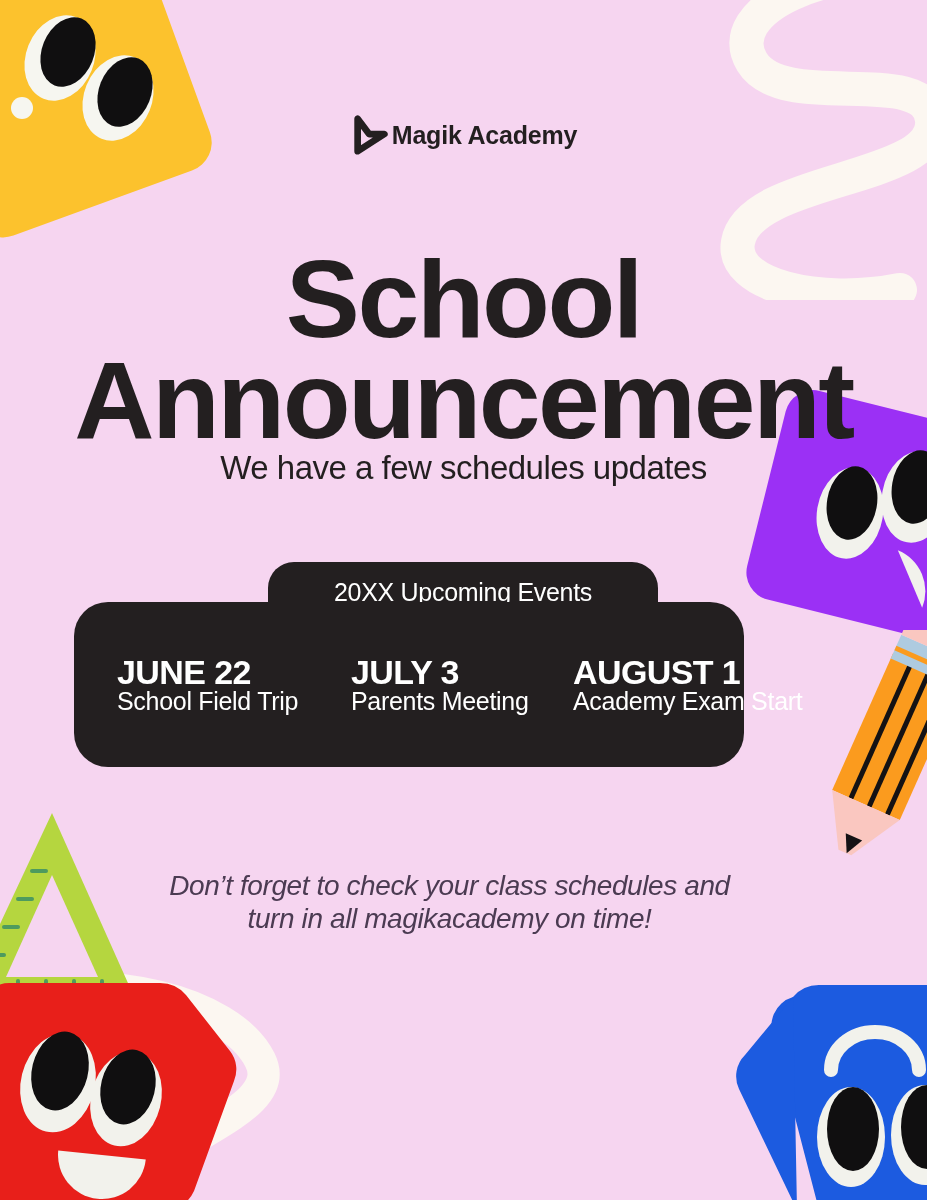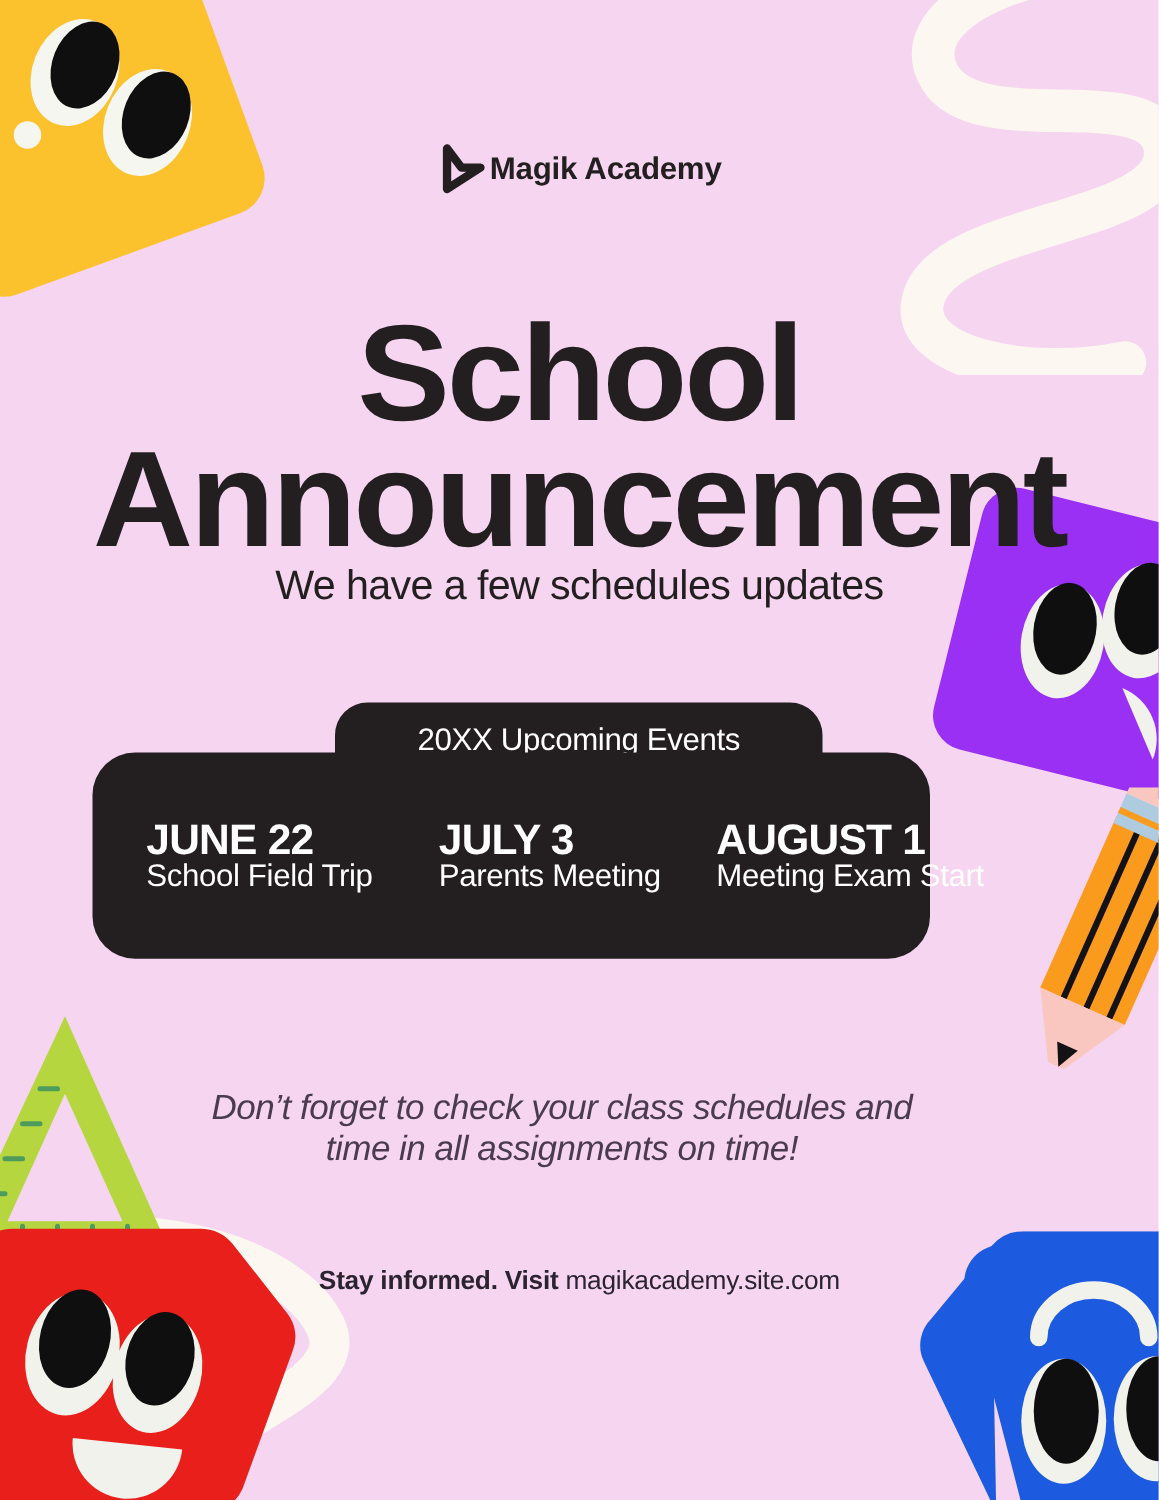--- a/index.html
+++ b/index.html
@@ -314,7 +314,7 @@
         </div>
         <div class="event event-2">
           <span class="event-date">AUGUST 1</span>
-          <span class="event-name">Meeting Exam Start</span>
+          <span class="event-name">Academy Exam Start</span>
         </div>
       </div>
     </div>

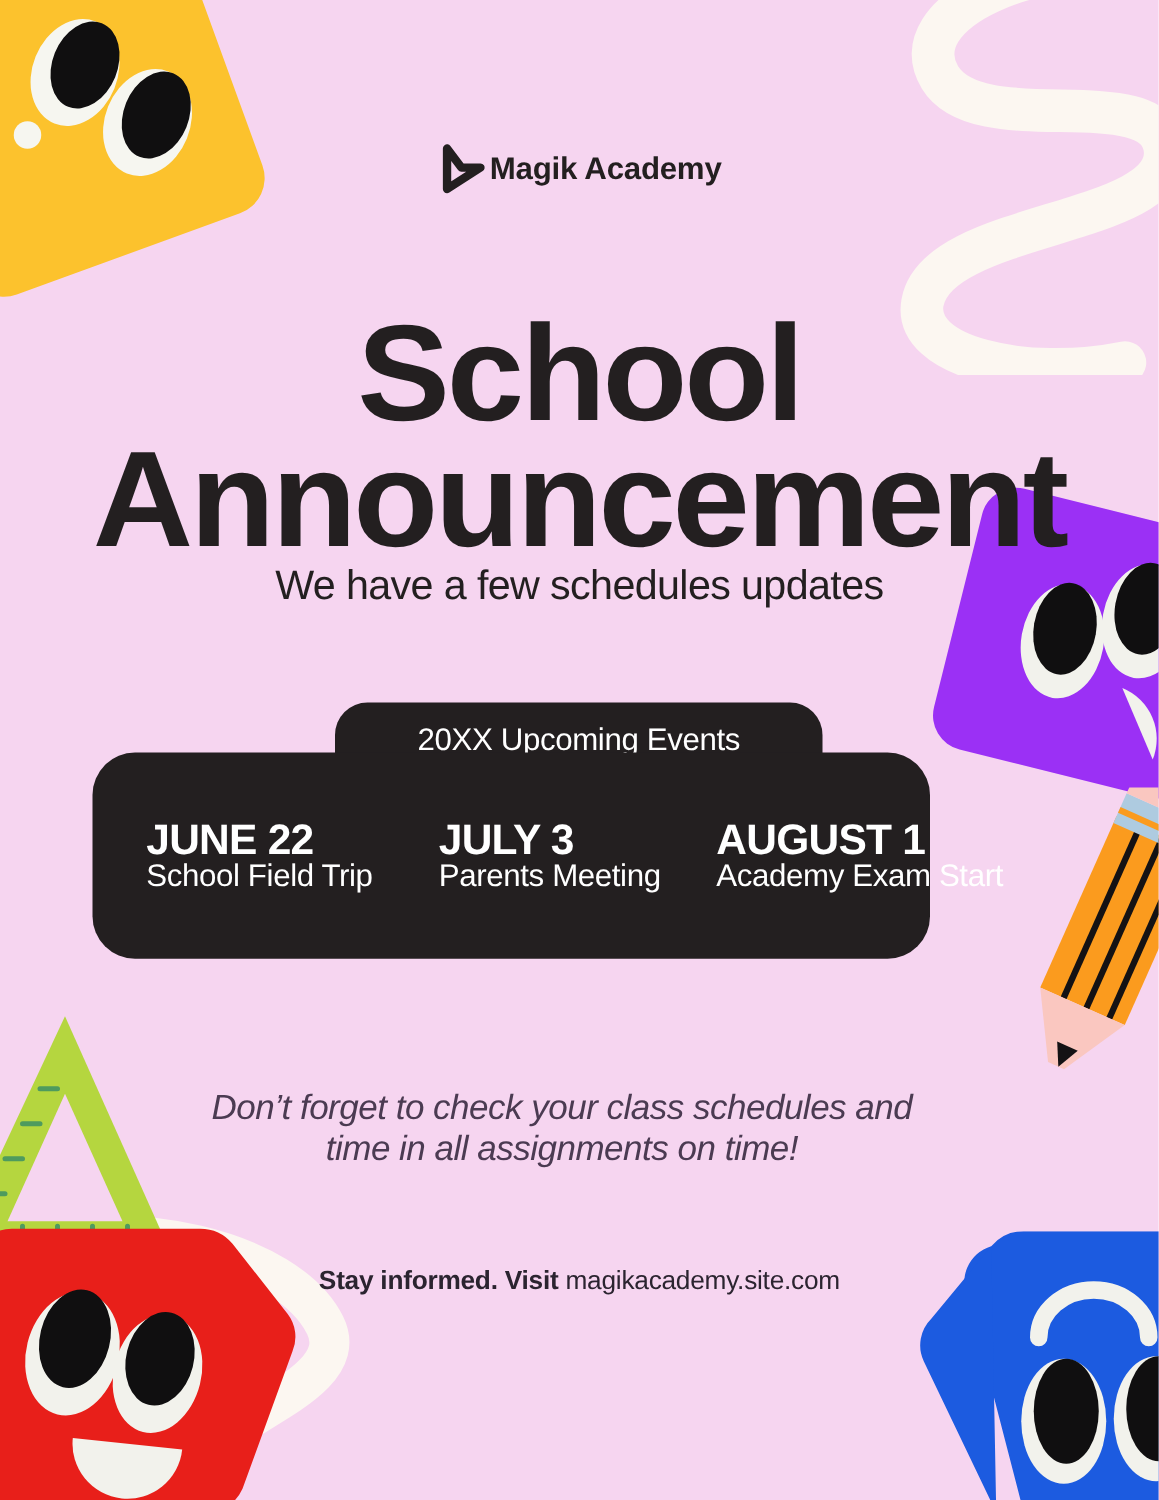--- a/index.html
+++ b/index.html
@@ -321,7 +321,7 @@
 
     <p class="reminder">
       <span>Don’t forget to check your class schedules and</span>
-      <span>time in all assignments on time!</span>
+      <span>turn in all magikacademy on time!</span>
     </p>
 
     <p class="footer">

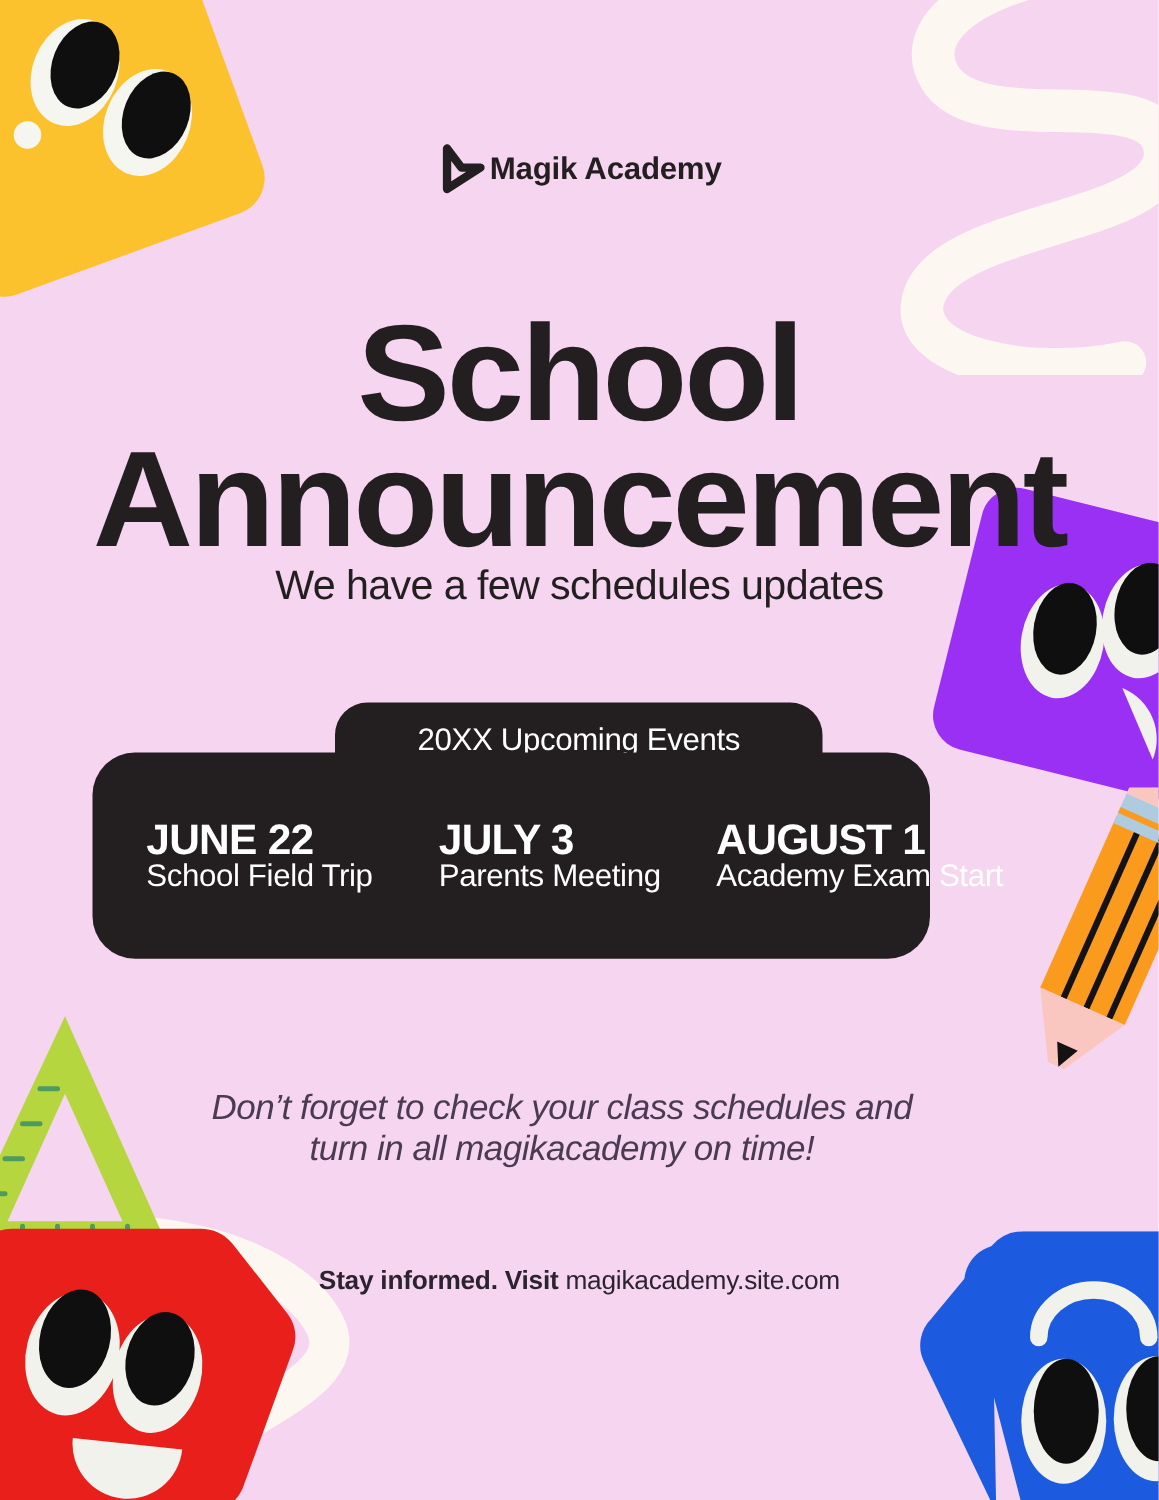--- a/index.html
+++ b/index.html
@@ -324,9 +324,6 @@
       <span>turn in all magikacademy on time!</span>
     </p>
 
-    <p class="footer">
-      <span class="footer-strong">Stay informed. Visit </span><span class="footer-url">magikacademy.site.com</span>
-    </p>
 
   </div>
 </div>

